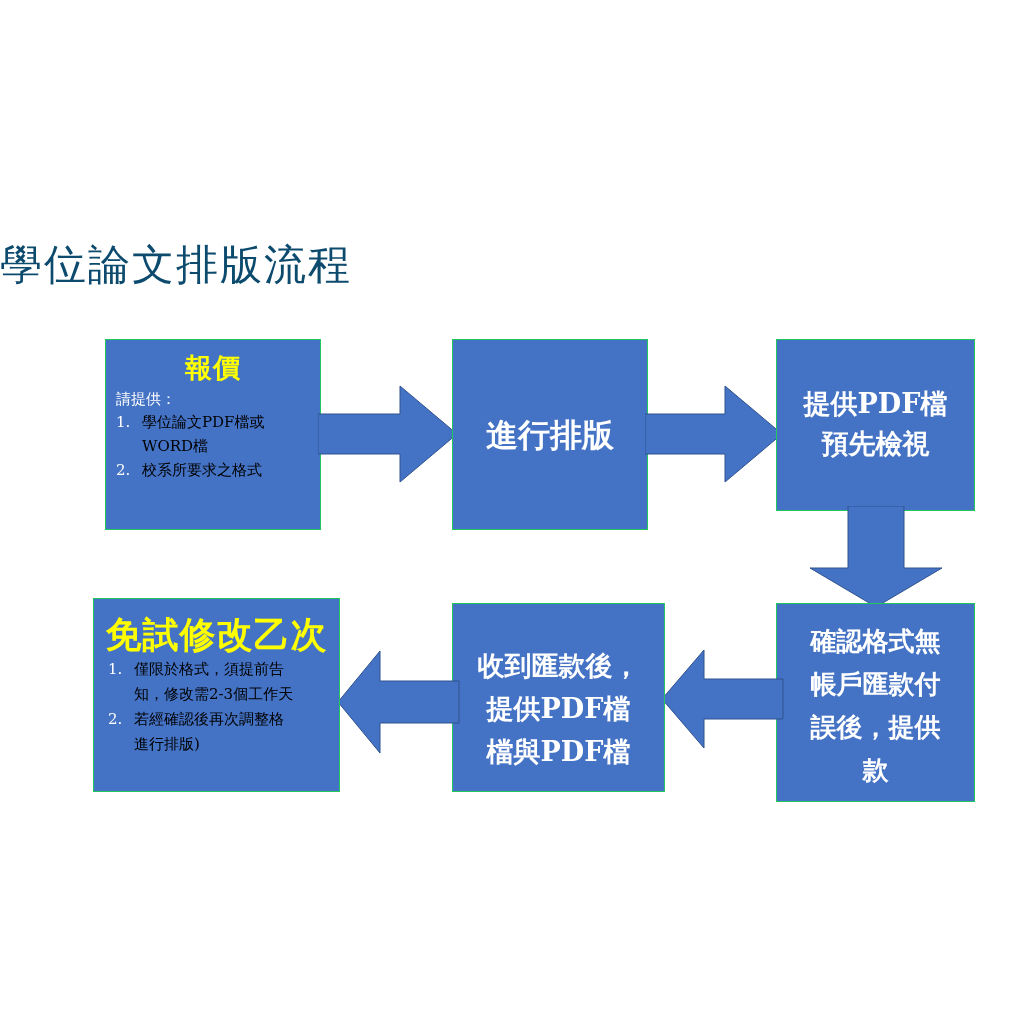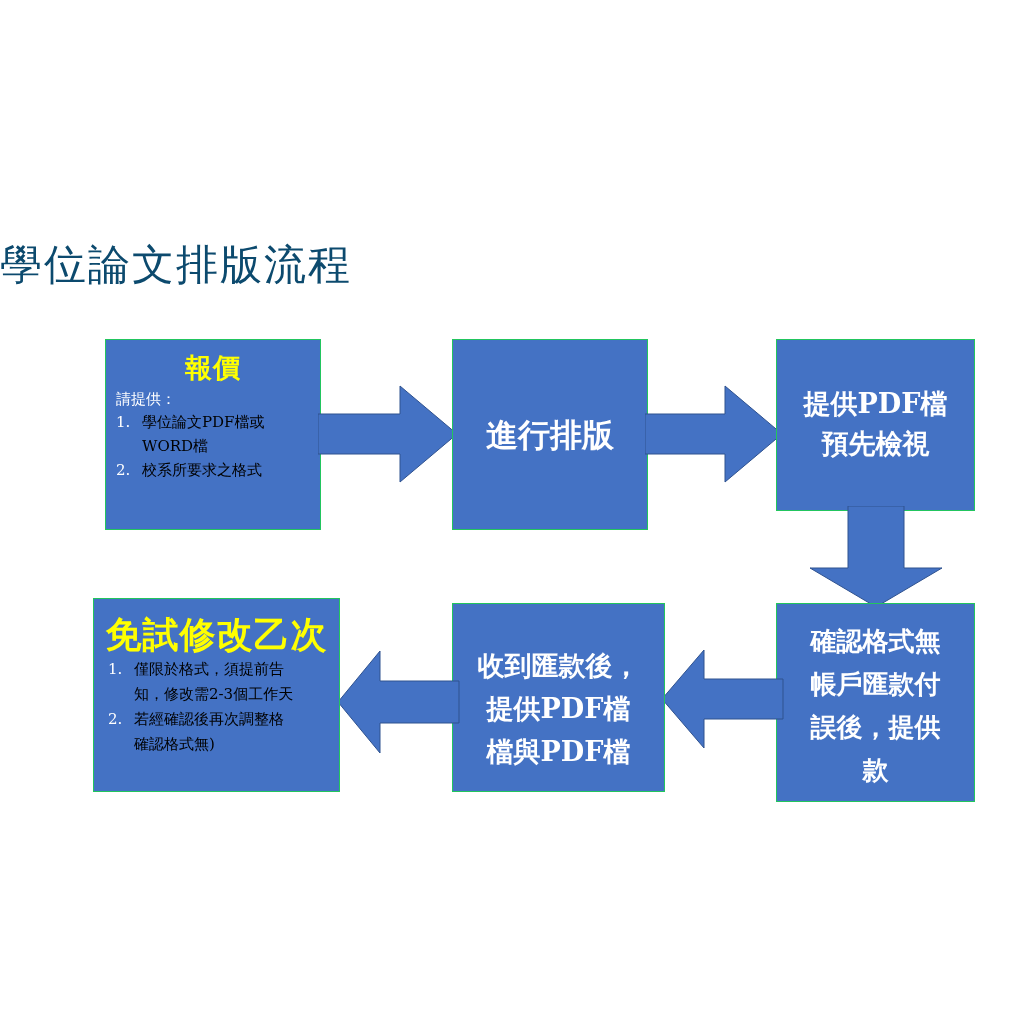--- a/index.html
+++ b/index.html
@@ -231,7 +231,7 @@
       </div>
       <div class="li-row">
         <span class="li-num"></span>
-        <span class="li-txt">確認格式無)</span>
+        <span class="li-txt">進行排版)</span>
       </div>
     </div>
   </div>

